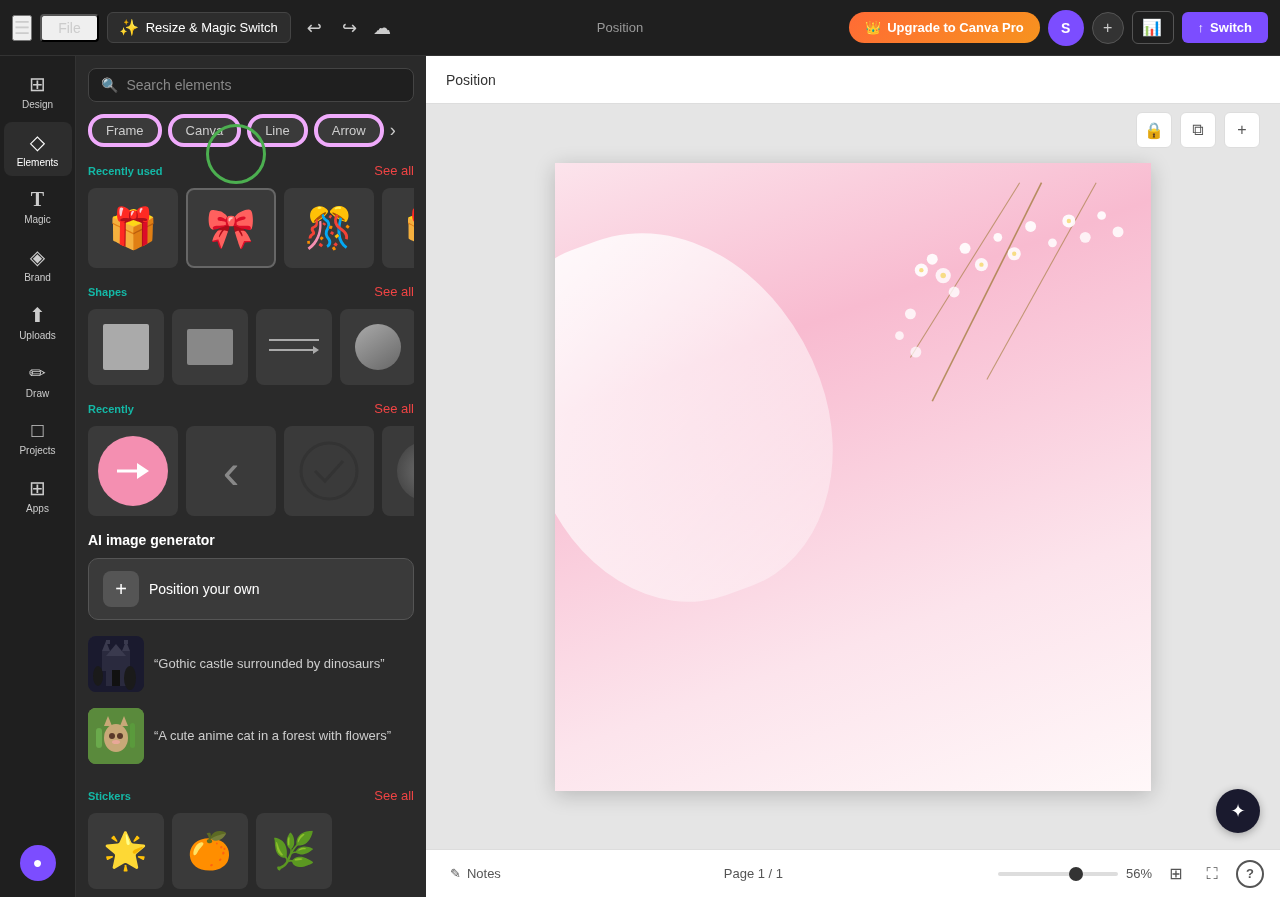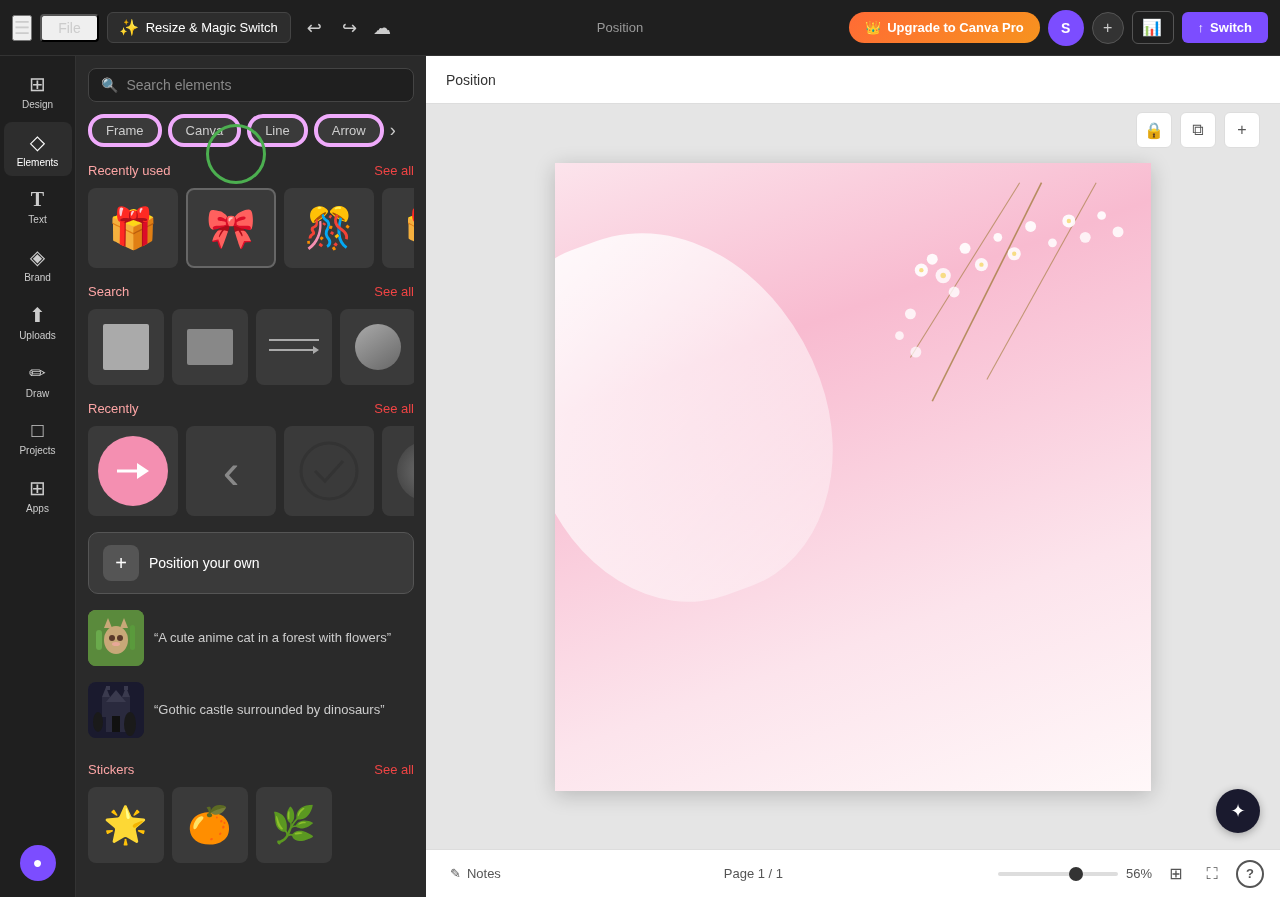--- a/index.html
+++ b/index.html
@@ -152,7 +152,7 @@
     
     .section { padding: 8px 12px; }
     .section-header { display: flex; justify-content: space-between; align-items: center; margin-bottom: 10px; }
-    .section-title { font-size: 13px; font-weight: 400; color: #fca5a5; }
+    .section-title { font-size: 11px; font-weight: 700; color: #14b8a6; }
     .see-all-btn { font-size: 13px; color: #ef4444; cursor: pointer; background: none; border: none; }
 
     

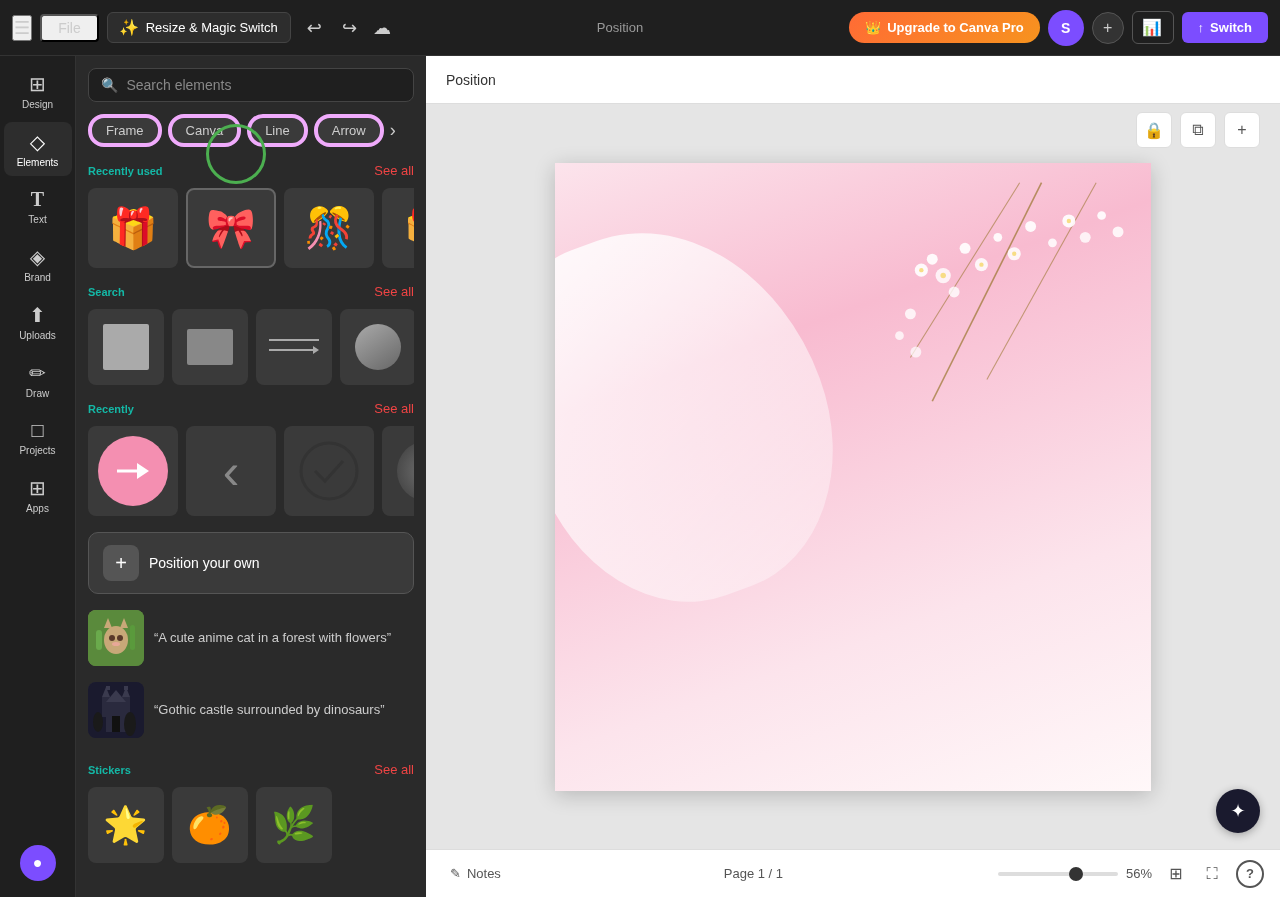--- a/index.html
+++ b/index.html
@@ -441,7 +441,7 @@
     </div>
     <div class="sidebar-icon-item">
       <span class="sidebar-icon-symbol" style="font-family:serif;font-weight:bold;">T</span>
-      <span class="sidebar-icon-label">Text</span>
+      <span class="sidebar-icon-label">Magic</span>
     </div>
     <div class="sidebar-icon-item">
       <span class="sidebar-icon-symbol">◈</span>

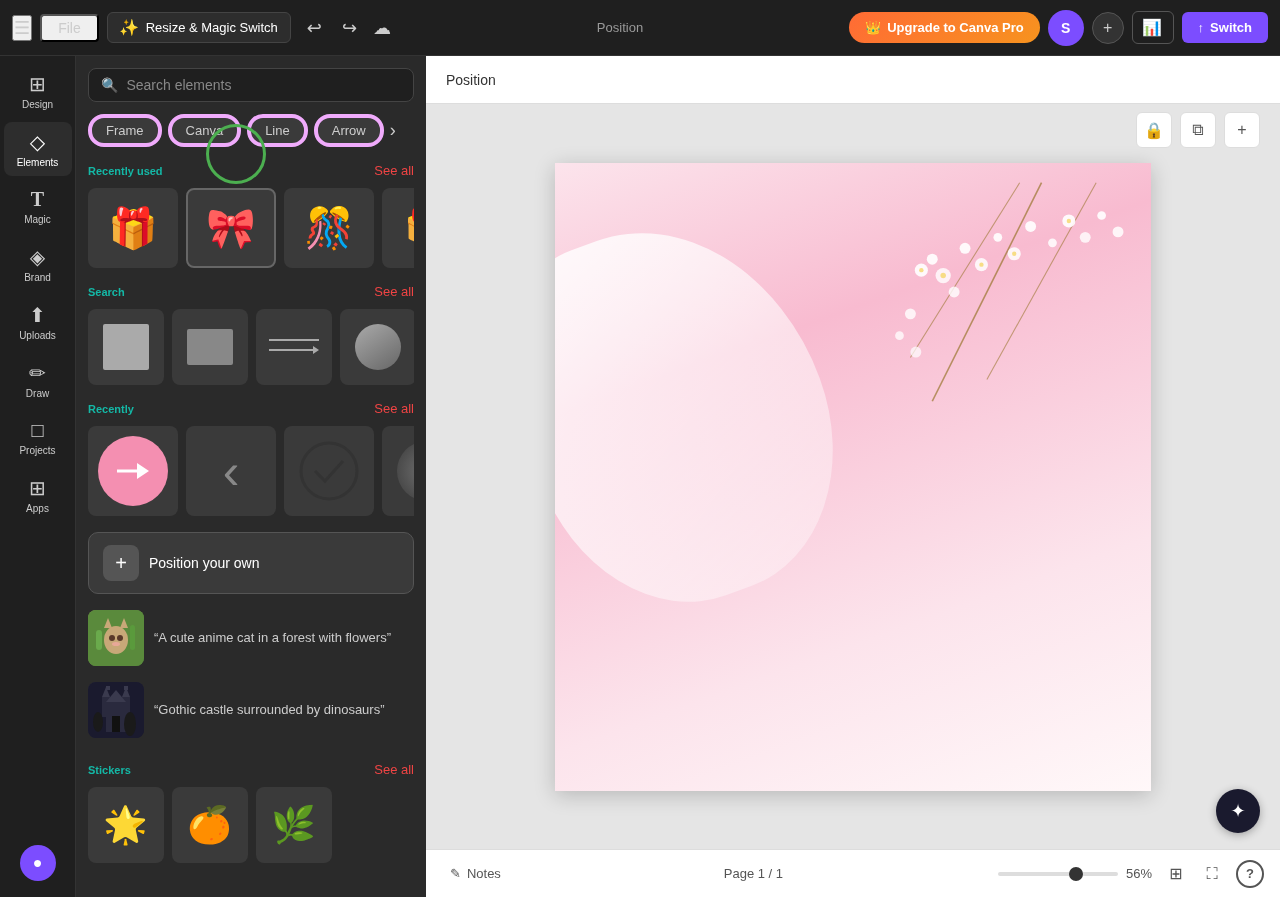--- a/index.html
+++ b/index.html
@@ -512,7 +512,7 @@
 
     <div class="section">
       <div class="section-header">
-        <span class="section-title">Search</span>
+        <span class="section-title">Shapes</span>
         <button class="see-all-btn">See all</button>
       </div>
       <div class="shapes-grid">

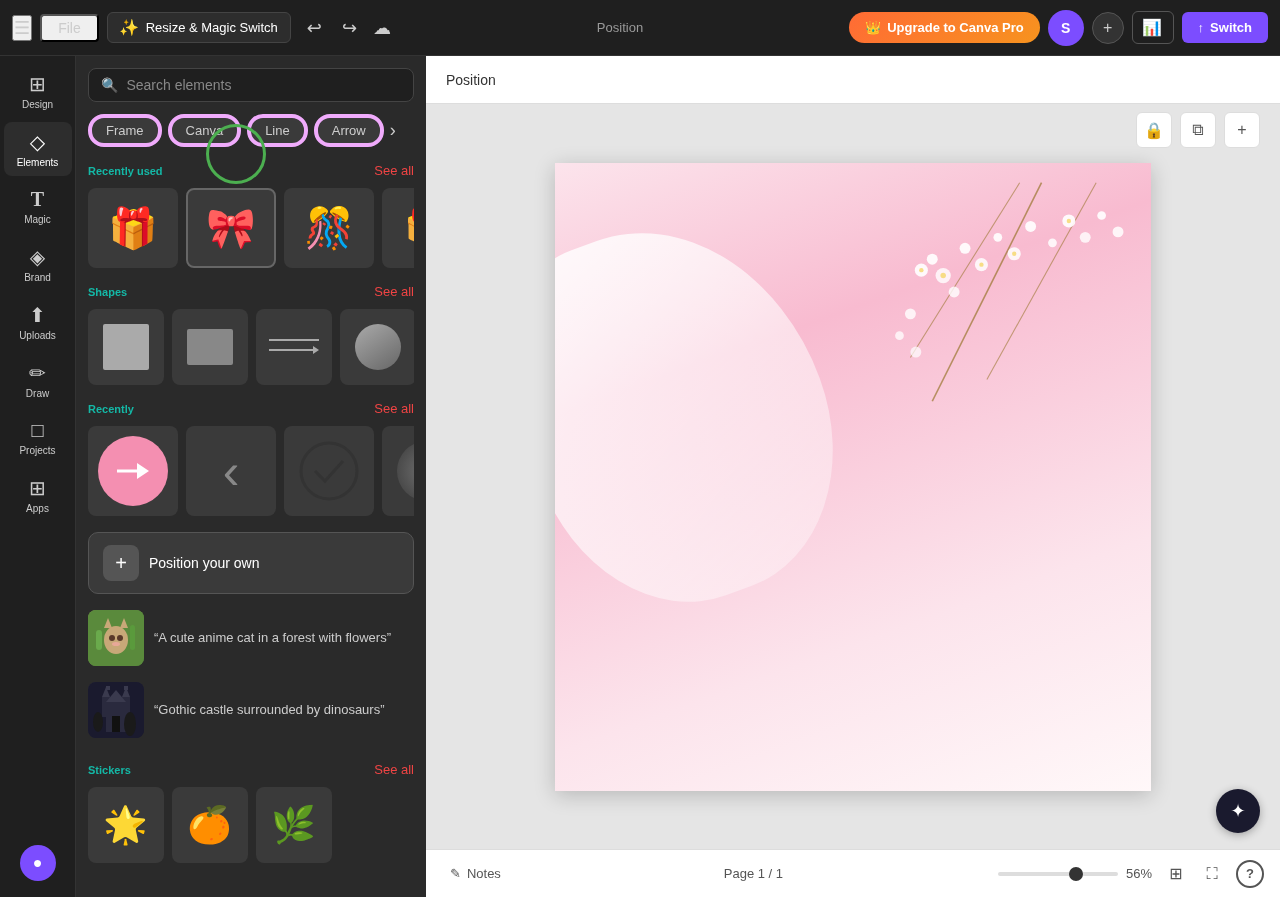--- a/index.html
+++ b/index.html
@@ -569,6 +569,7 @@
     </div>
 
     <div class="ai-section">
+      <div class="ai-title">AI image generator</div>
       <button class="ai-generate-btn">
         <div class="ai-plus-icon">+</div>
         <span class="ai-generate-label">Position your own</span>

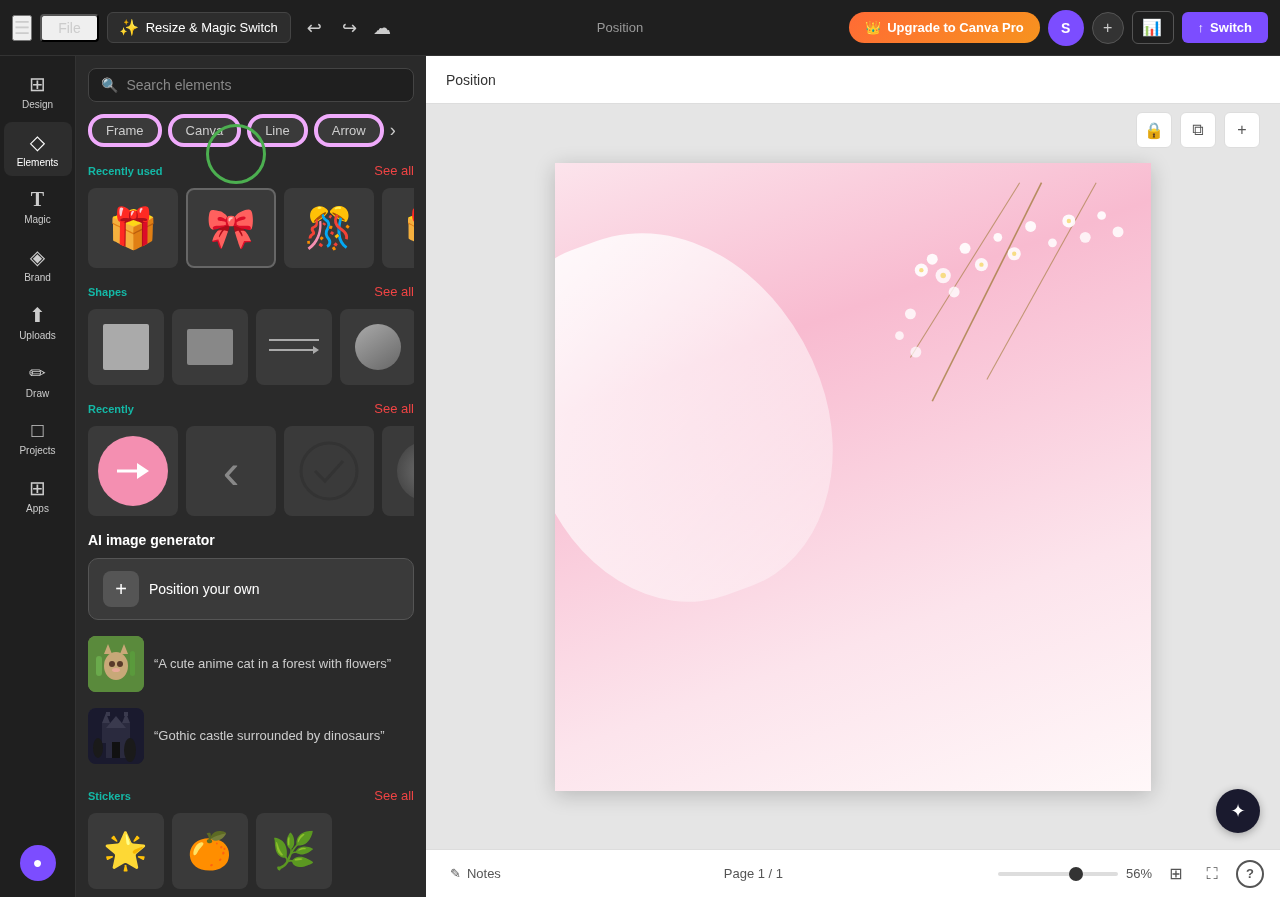--- a/index.html
+++ b/index.html
@@ -574,23 +574,6 @@
         <div class="ai-plus-icon">+</div>
         <span class="ai-generate-label">Position your own</span>
       </button>
-
-      <div class="ai-example">
-        <div class="ai-thumb ai-thumb-anime">
-          <svg width="56" height="56" viewBox="0 0 56 56">
-            <rect width="56" height="56" fill="#5a8a3c"></rect>
-            <ellipse cx="28" cy="30" rx="12" ry="14" fill="#c8a878"></ellipse>
-            <polygon points="16,18 20,8 24,18" fill="#c8a878"></polygon>
-            <polygon points="32,18 36,8 40,18" fill="#c8a878"></polygon>
-            <circle cx="24" cy="28" r="3" fill="#5a3a2a"></circle>
-            <circle cx="32" cy="28" r="3" fill="#5a3a2a"></circle>
-            <ellipse cx="28" cy="34" rx="4" ry="2" fill="#e8a898"></ellipse>
-            <rect x="8" y="20" width="6" height="20" rx="3" fill="#6aaa4c"></rect>
-            <rect x="42" y="15" width="5" height="25" rx="2.5" fill="#5a9a3c"></rect>
-          </svg>
-        </div>
-        <span class="ai-example-text">“A cute anime cat in a forest with flowers”</span>
-      </div>
 
       <div class="ai-example">
         <div class="ai-thumb ai-thumb-castle">
@@ -610,6 +593,23 @@
           </svg>
         </div>
         <span class="ai-example-text">“Gothic castle surrounded by dinosaurs”</span>
+      </div>
+
+      <div class="ai-example">
+        <div class="ai-thumb ai-thumb-anime">
+          <svg width="56" height="56" viewBox="0 0 56 56">
+            <rect width="56" height="56" fill="#5a8a3c"></rect>
+            <ellipse cx="28" cy="30" rx="12" ry="14" fill="#c8a878"></ellipse>
+            <polygon points="16,18 20,8 24,18" fill="#c8a878"></polygon>
+            <polygon points="32,18 36,8 40,18" fill="#c8a878"></polygon>
+            <circle cx="24" cy="28" r="3" fill="#5a3a2a"></circle>
+            <circle cx="32" cy="28" r="3" fill="#5a3a2a"></circle>
+            <ellipse cx="28" cy="34" rx="4" ry="2" fill="#e8a898"></ellipse>
+            <rect x="8" y="20" width="6" height="20" rx="3" fill="#6aaa4c"></rect>
+            <rect x="42" y="15" width="5" height="25" rx="2.5" fill="#5a9a3c"></rect>
+          </svg>
+        </div>
+        <span class="ai-example-text">“A cute anime cat in a forest with flowers”</span>
       </div>
     </div>
 

